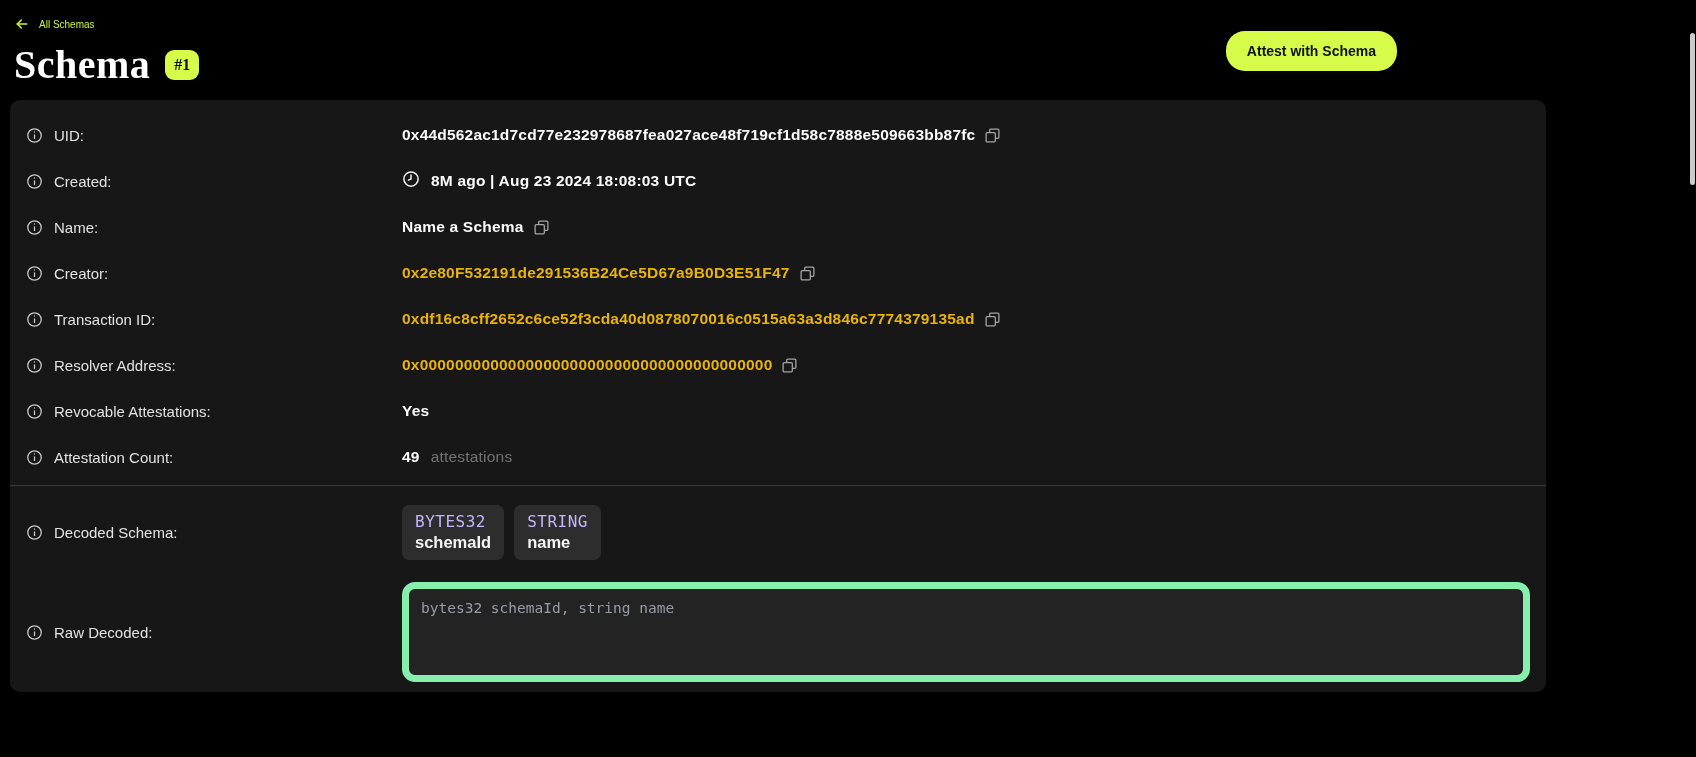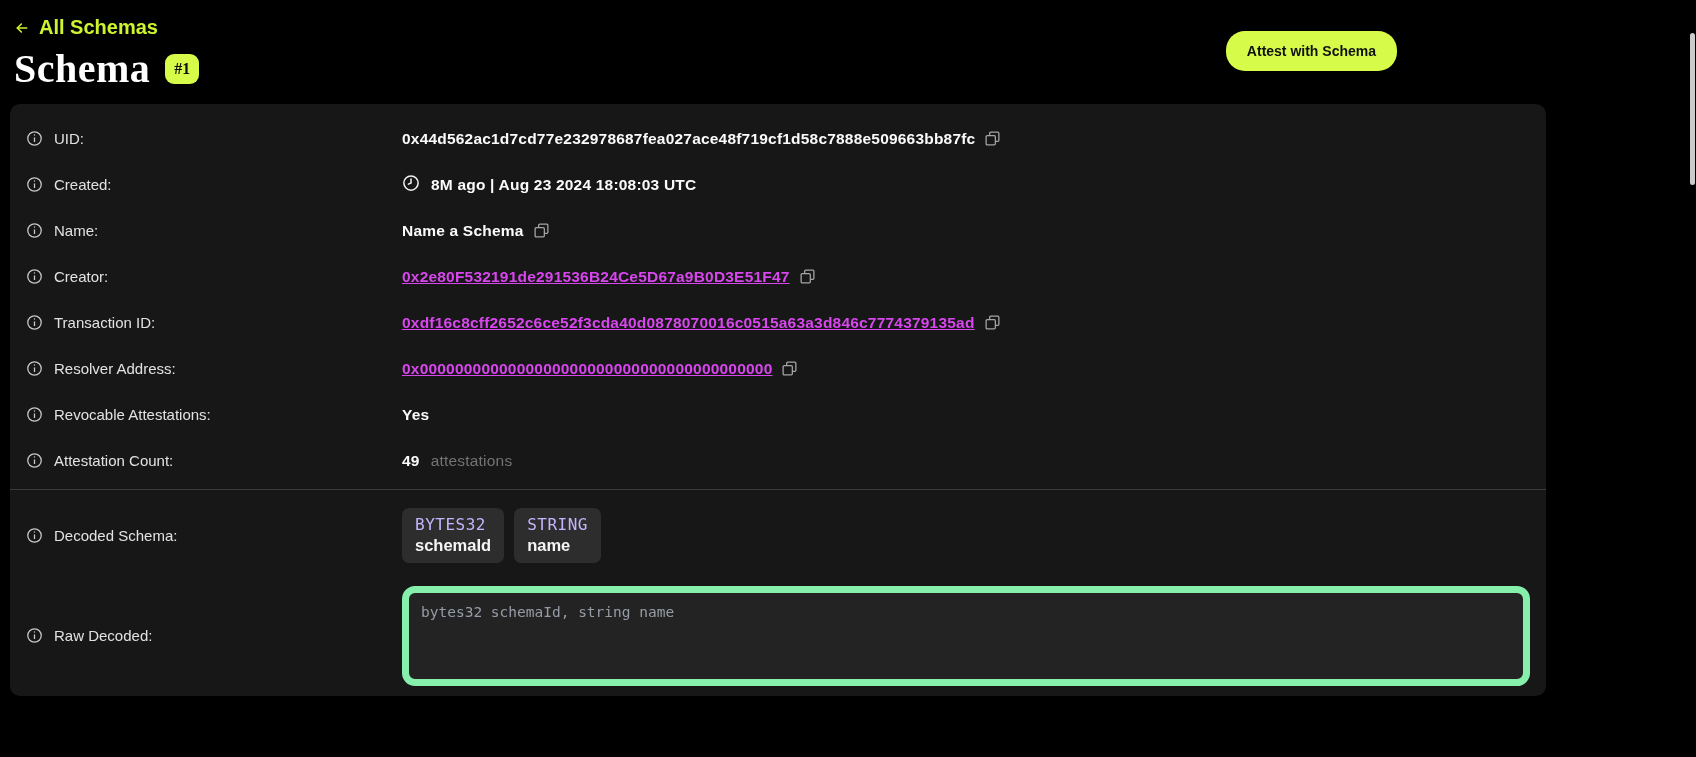--- a/index.html
+++ b/index.html
@@ -13,7 +13,7 @@
   .header { padding: 16px 0 0 14px; width: 1547px; position: relative; }
   .back-link {
     display: inline-flex; align-items: center; gap: 9px;
-    color: #cdf42e; font-size: 20px; font-weight: 700; cursor: pointer;
+    color: #cdf42e; font-size: 10px; font-weight: 400; cursor: pointer;
     text-decoration: none;
   }
   .back-link svg { display: block; }

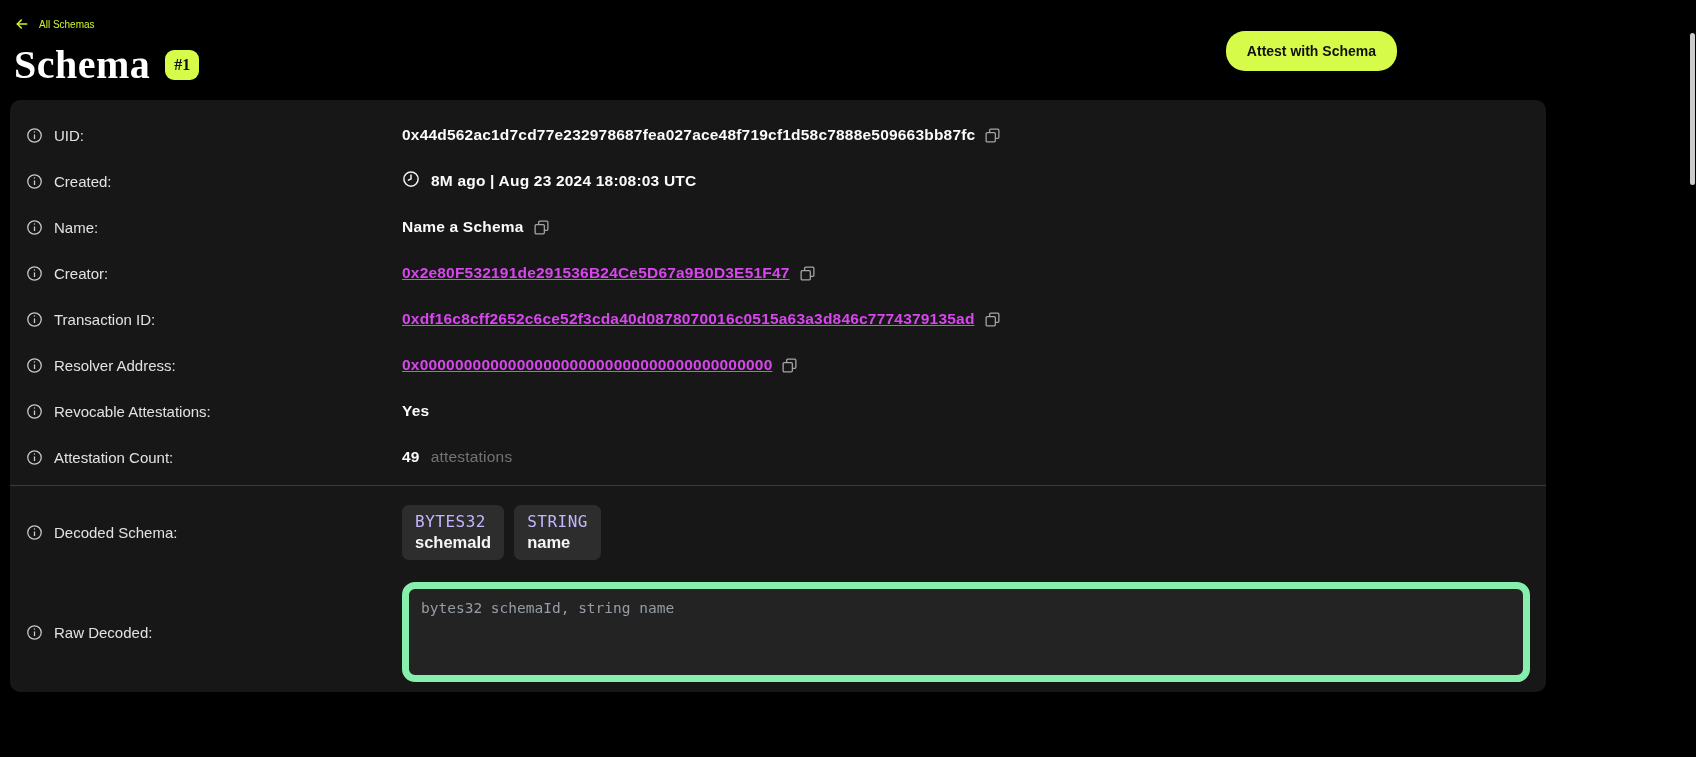--- a/index.html
+++ b/index.html
@@ -37,7 +37,7 @@
   .row-label { display: flex; align-items: center; gap: 11px; color: #e2e2e2; font-size: 15px; }
   .row-label svg { flex: 0 0 auto; display: block; }
   .row-value { display: flex; align-items: center; gap: 9px; font-size: 15.5px; font-weight: 600; color: #fbfbfb; letter-spacing: 0.2px; }
-  .link-value { color: #d946ef; cursor: pointer; text-decoration: underline; }
+  .link-value { color: #eab308; cursor: pointer; }
   .copy-btn { background: none; border: none; padding: 0; cursor: pointer; display: flex; align-items: center; }
   .clock { margin-right: 2px; }
   .count-num { font-weight: 700; }

